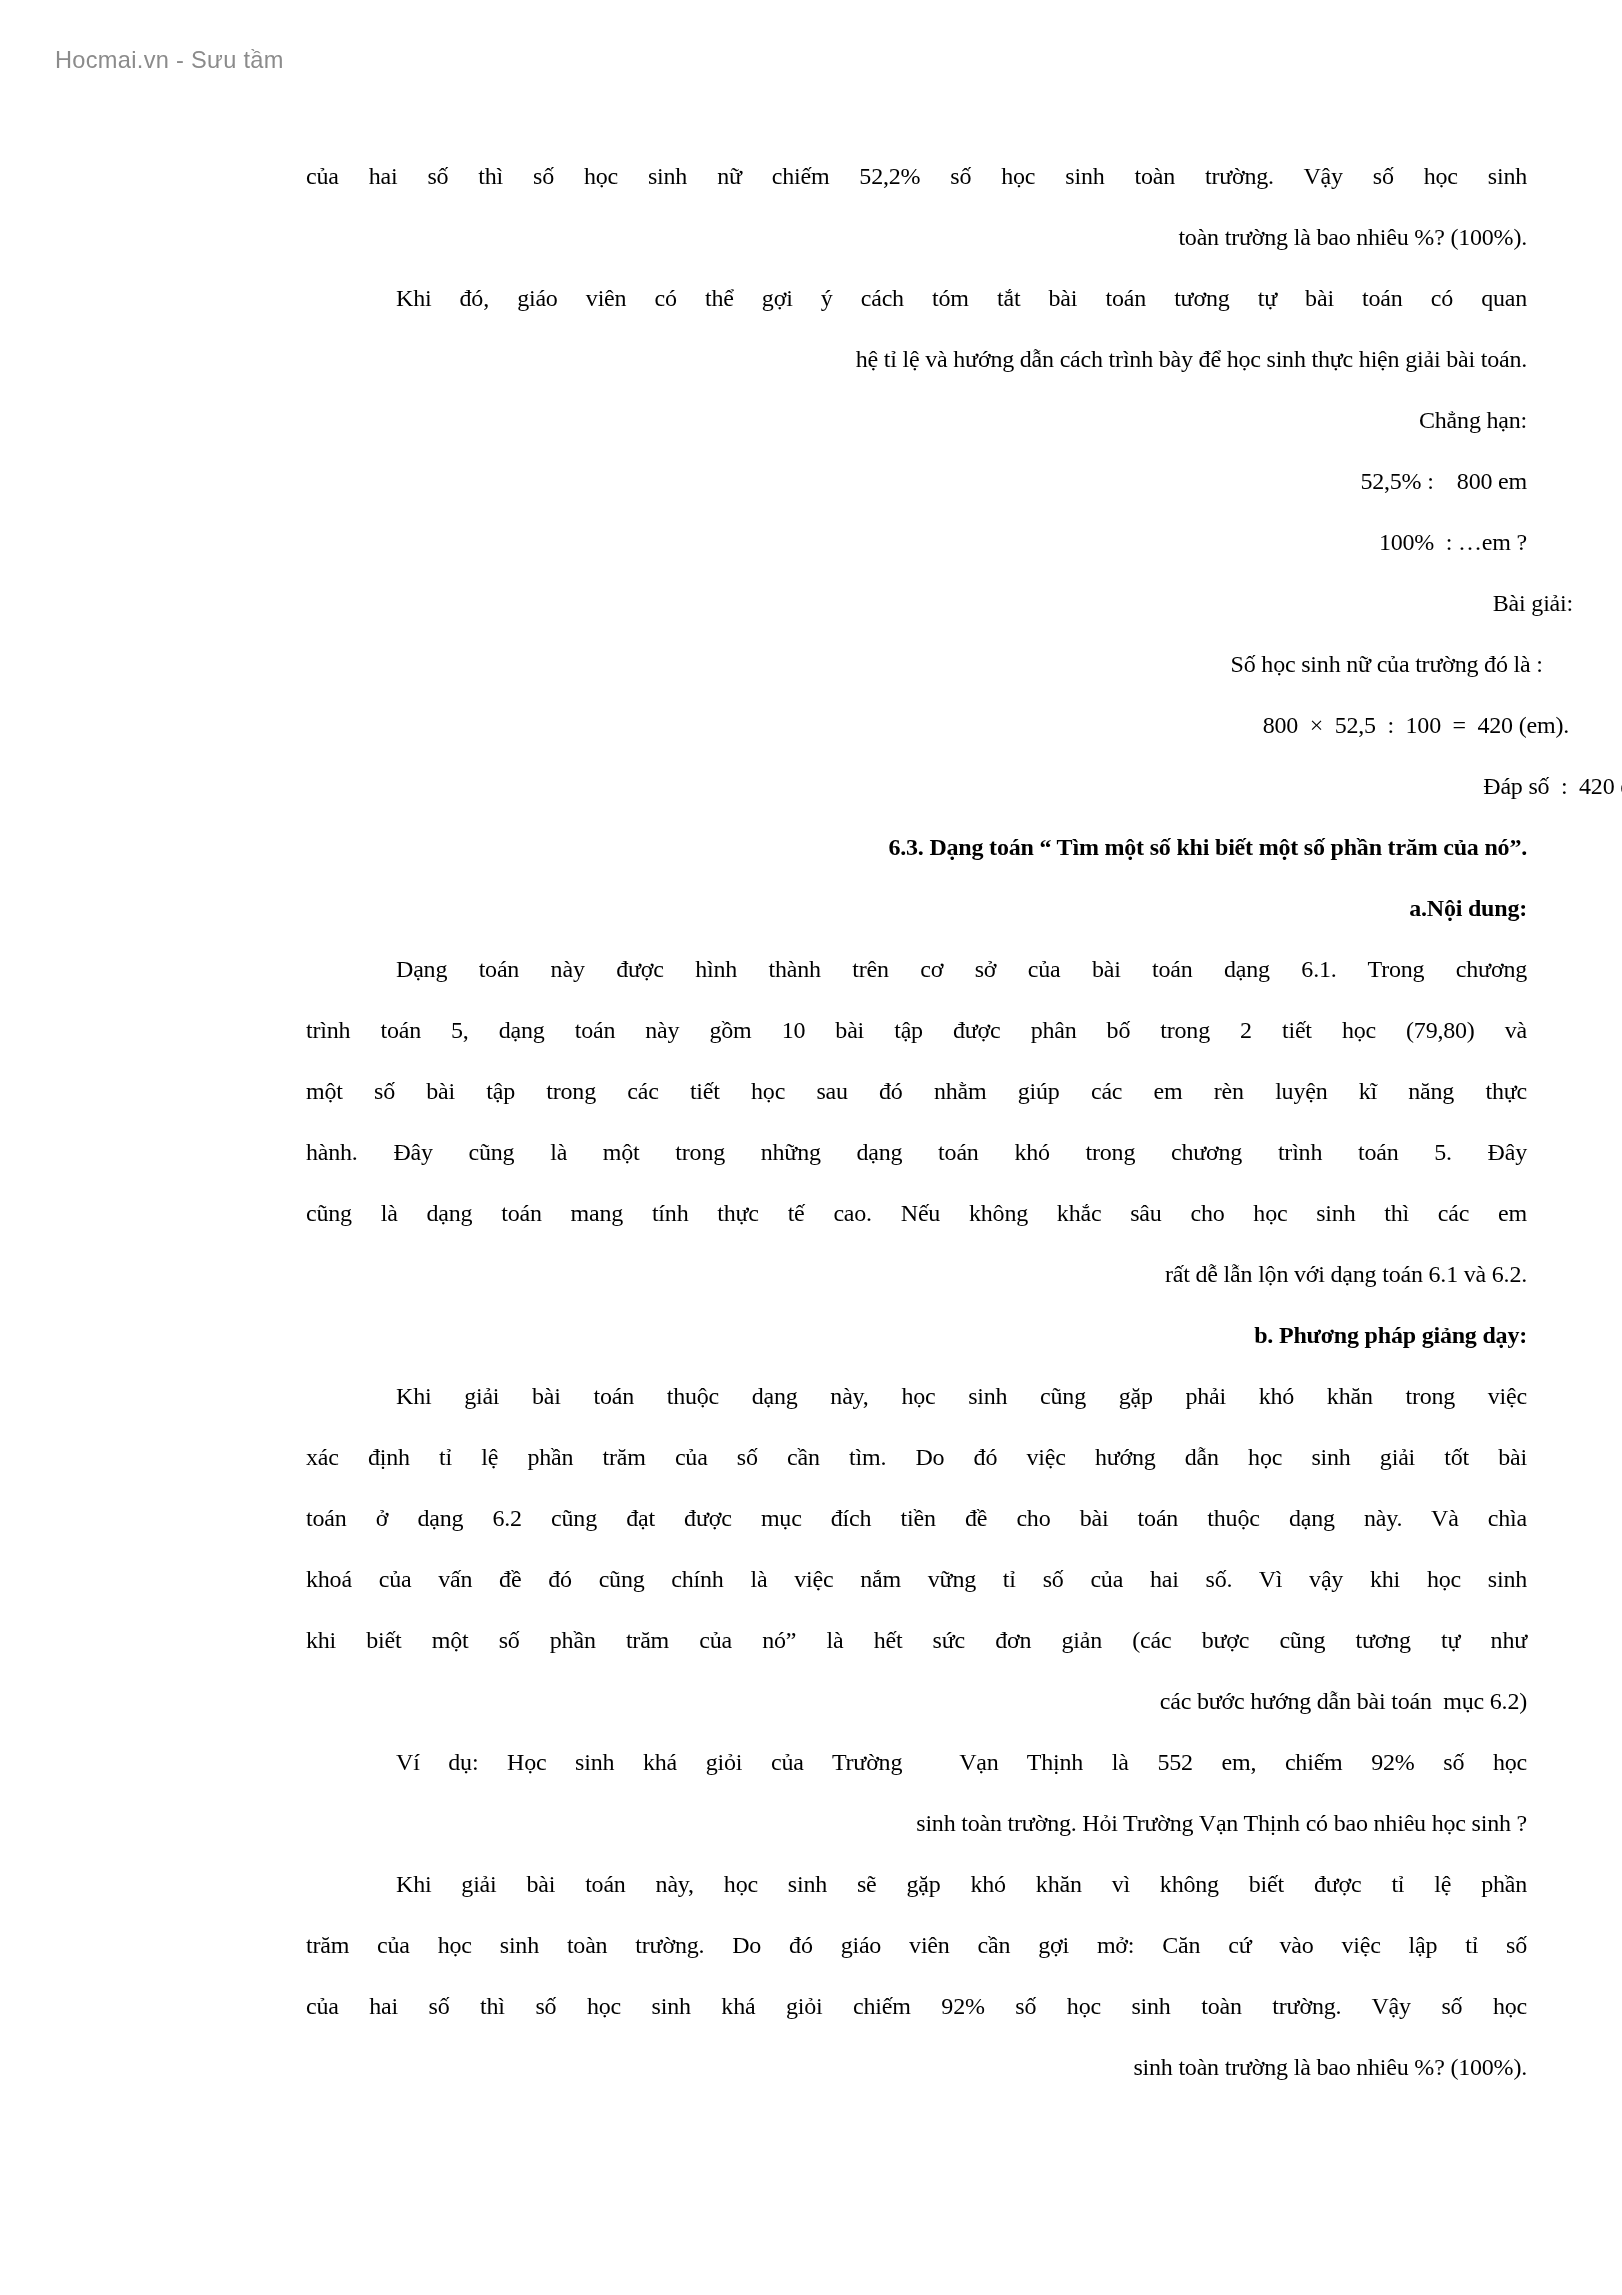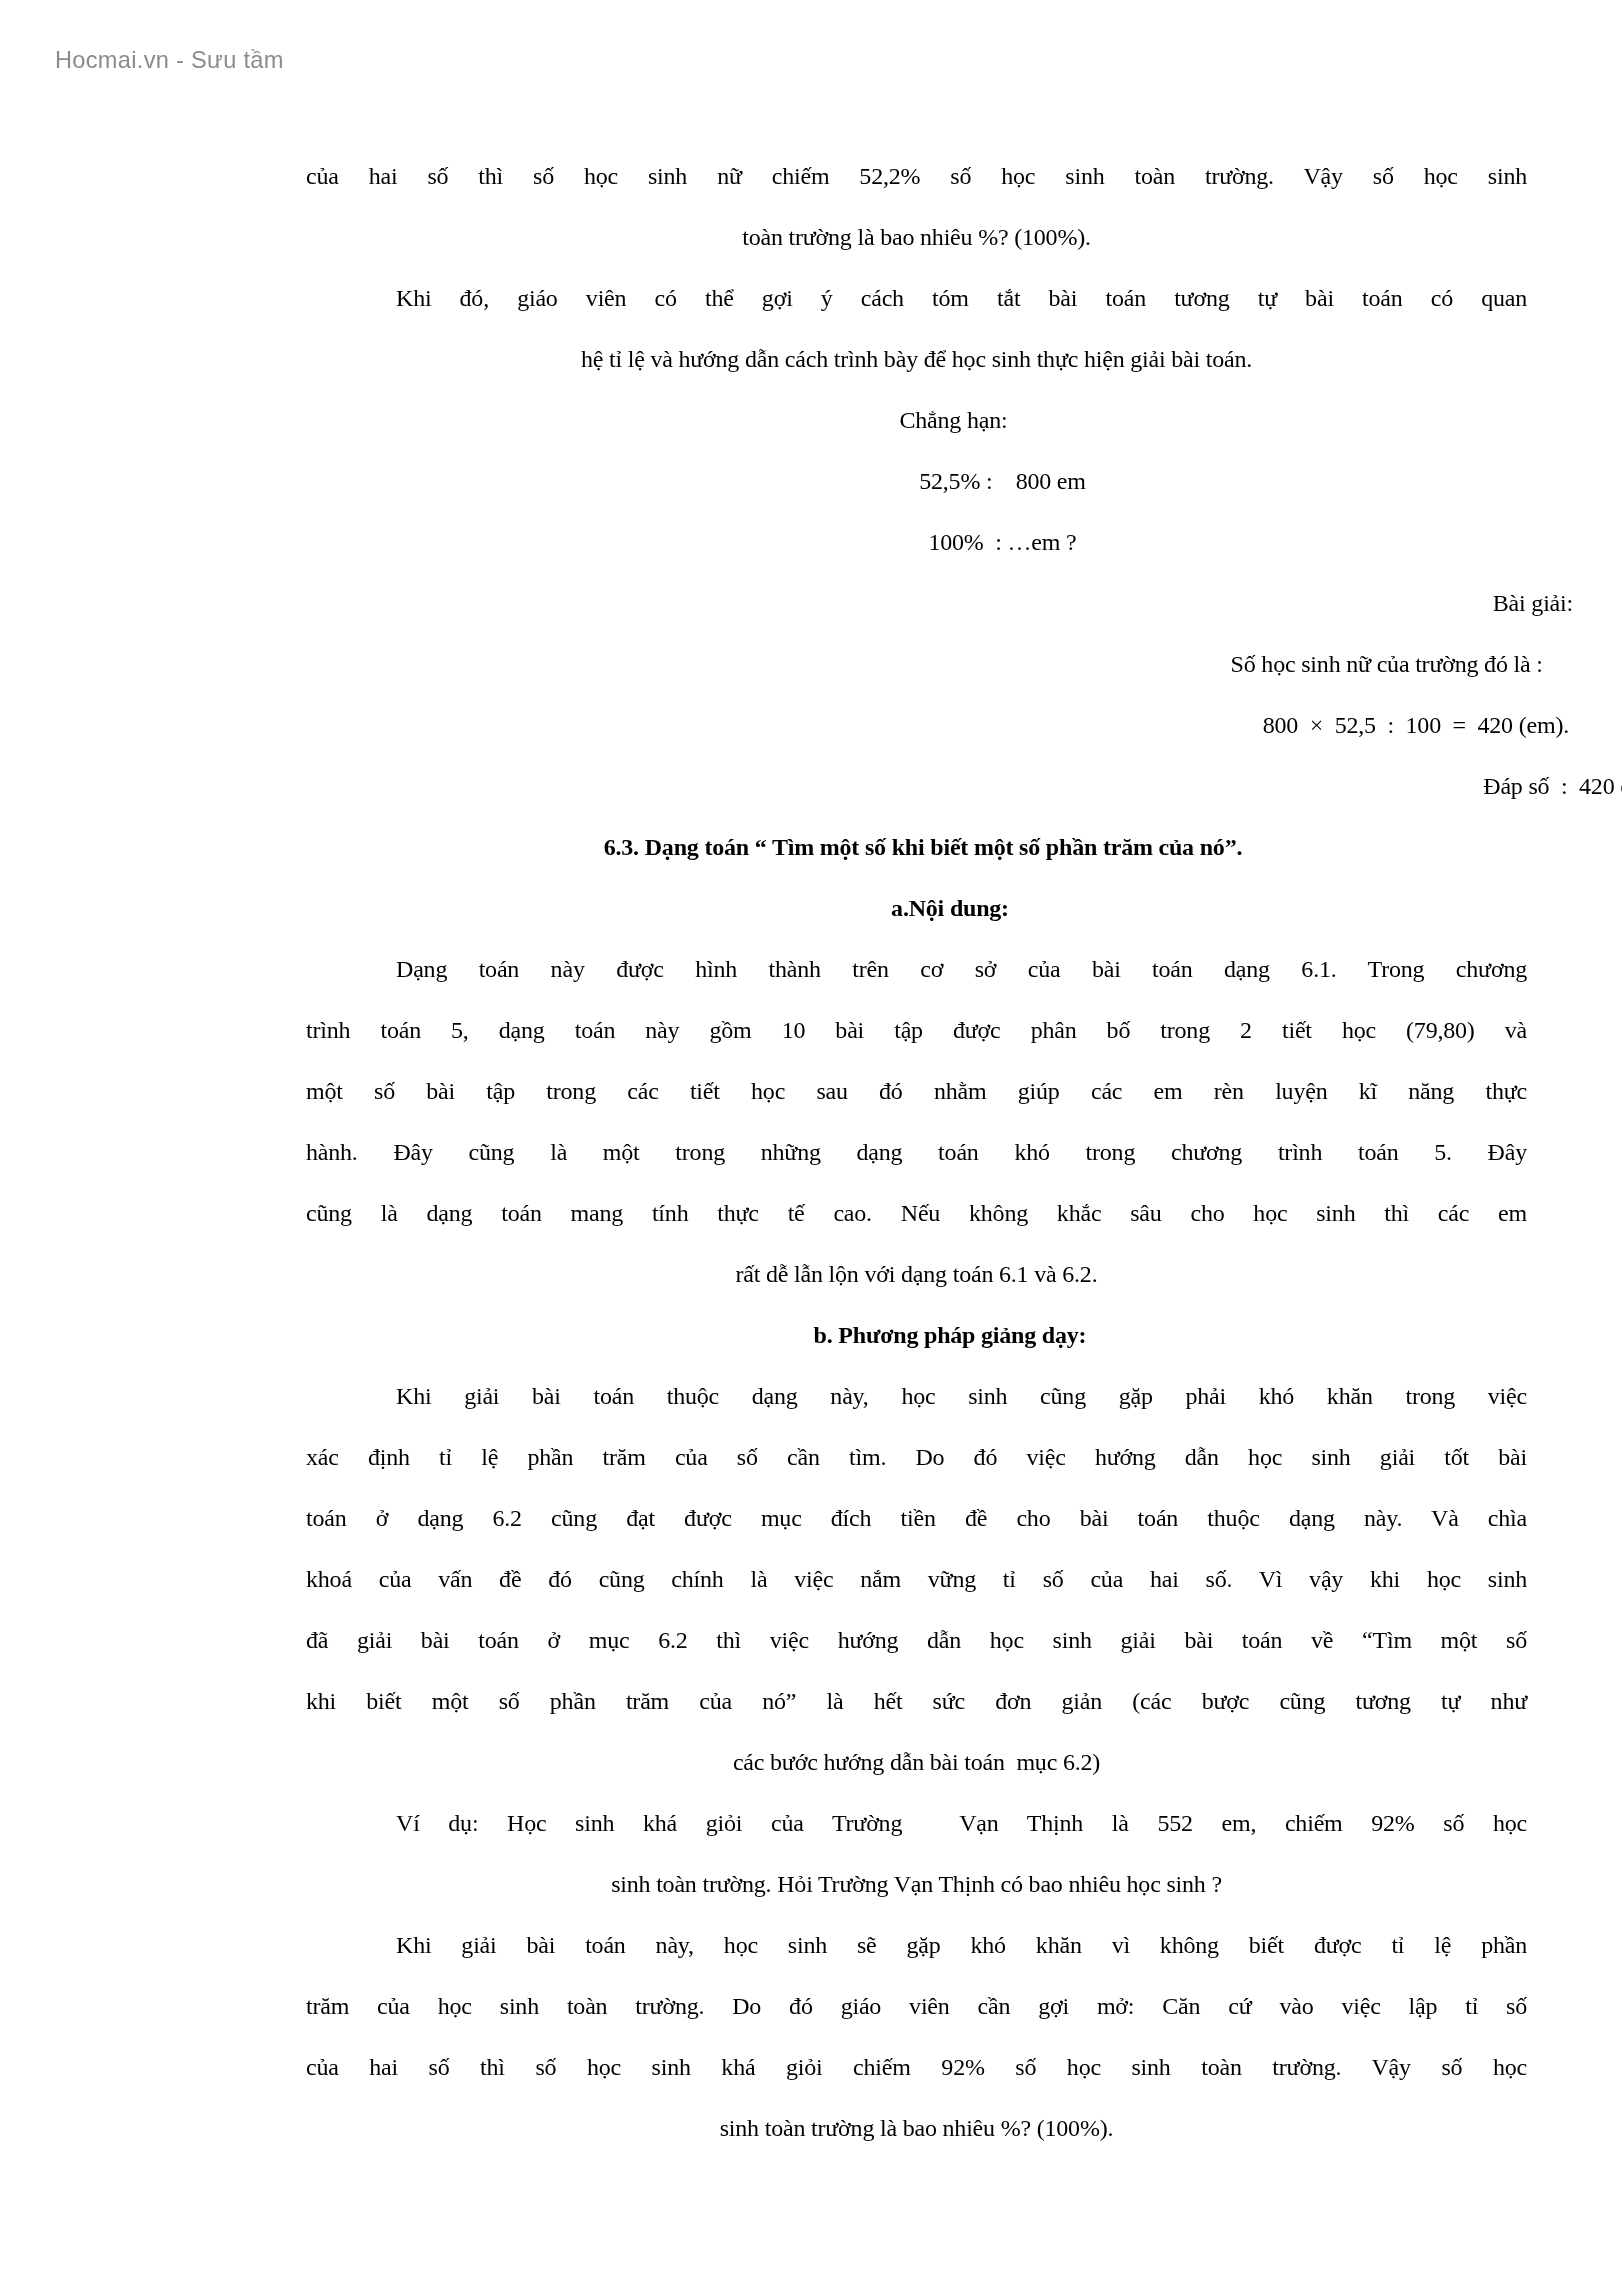--- a/index.html
+++ b/index.html
@@ -31,7 +31,7 @@
     line-height:61px;
   }
   .l-just { text-align:justify; text-align-last:justify; }
-  .l-left { text-align:center; }
+  .l-left { text-align:right; }
   .l-ind  { text-indent:90px; }
   .l-sum  { padding-left:74px; }
   .l-eqind{ padding-left:172px; }

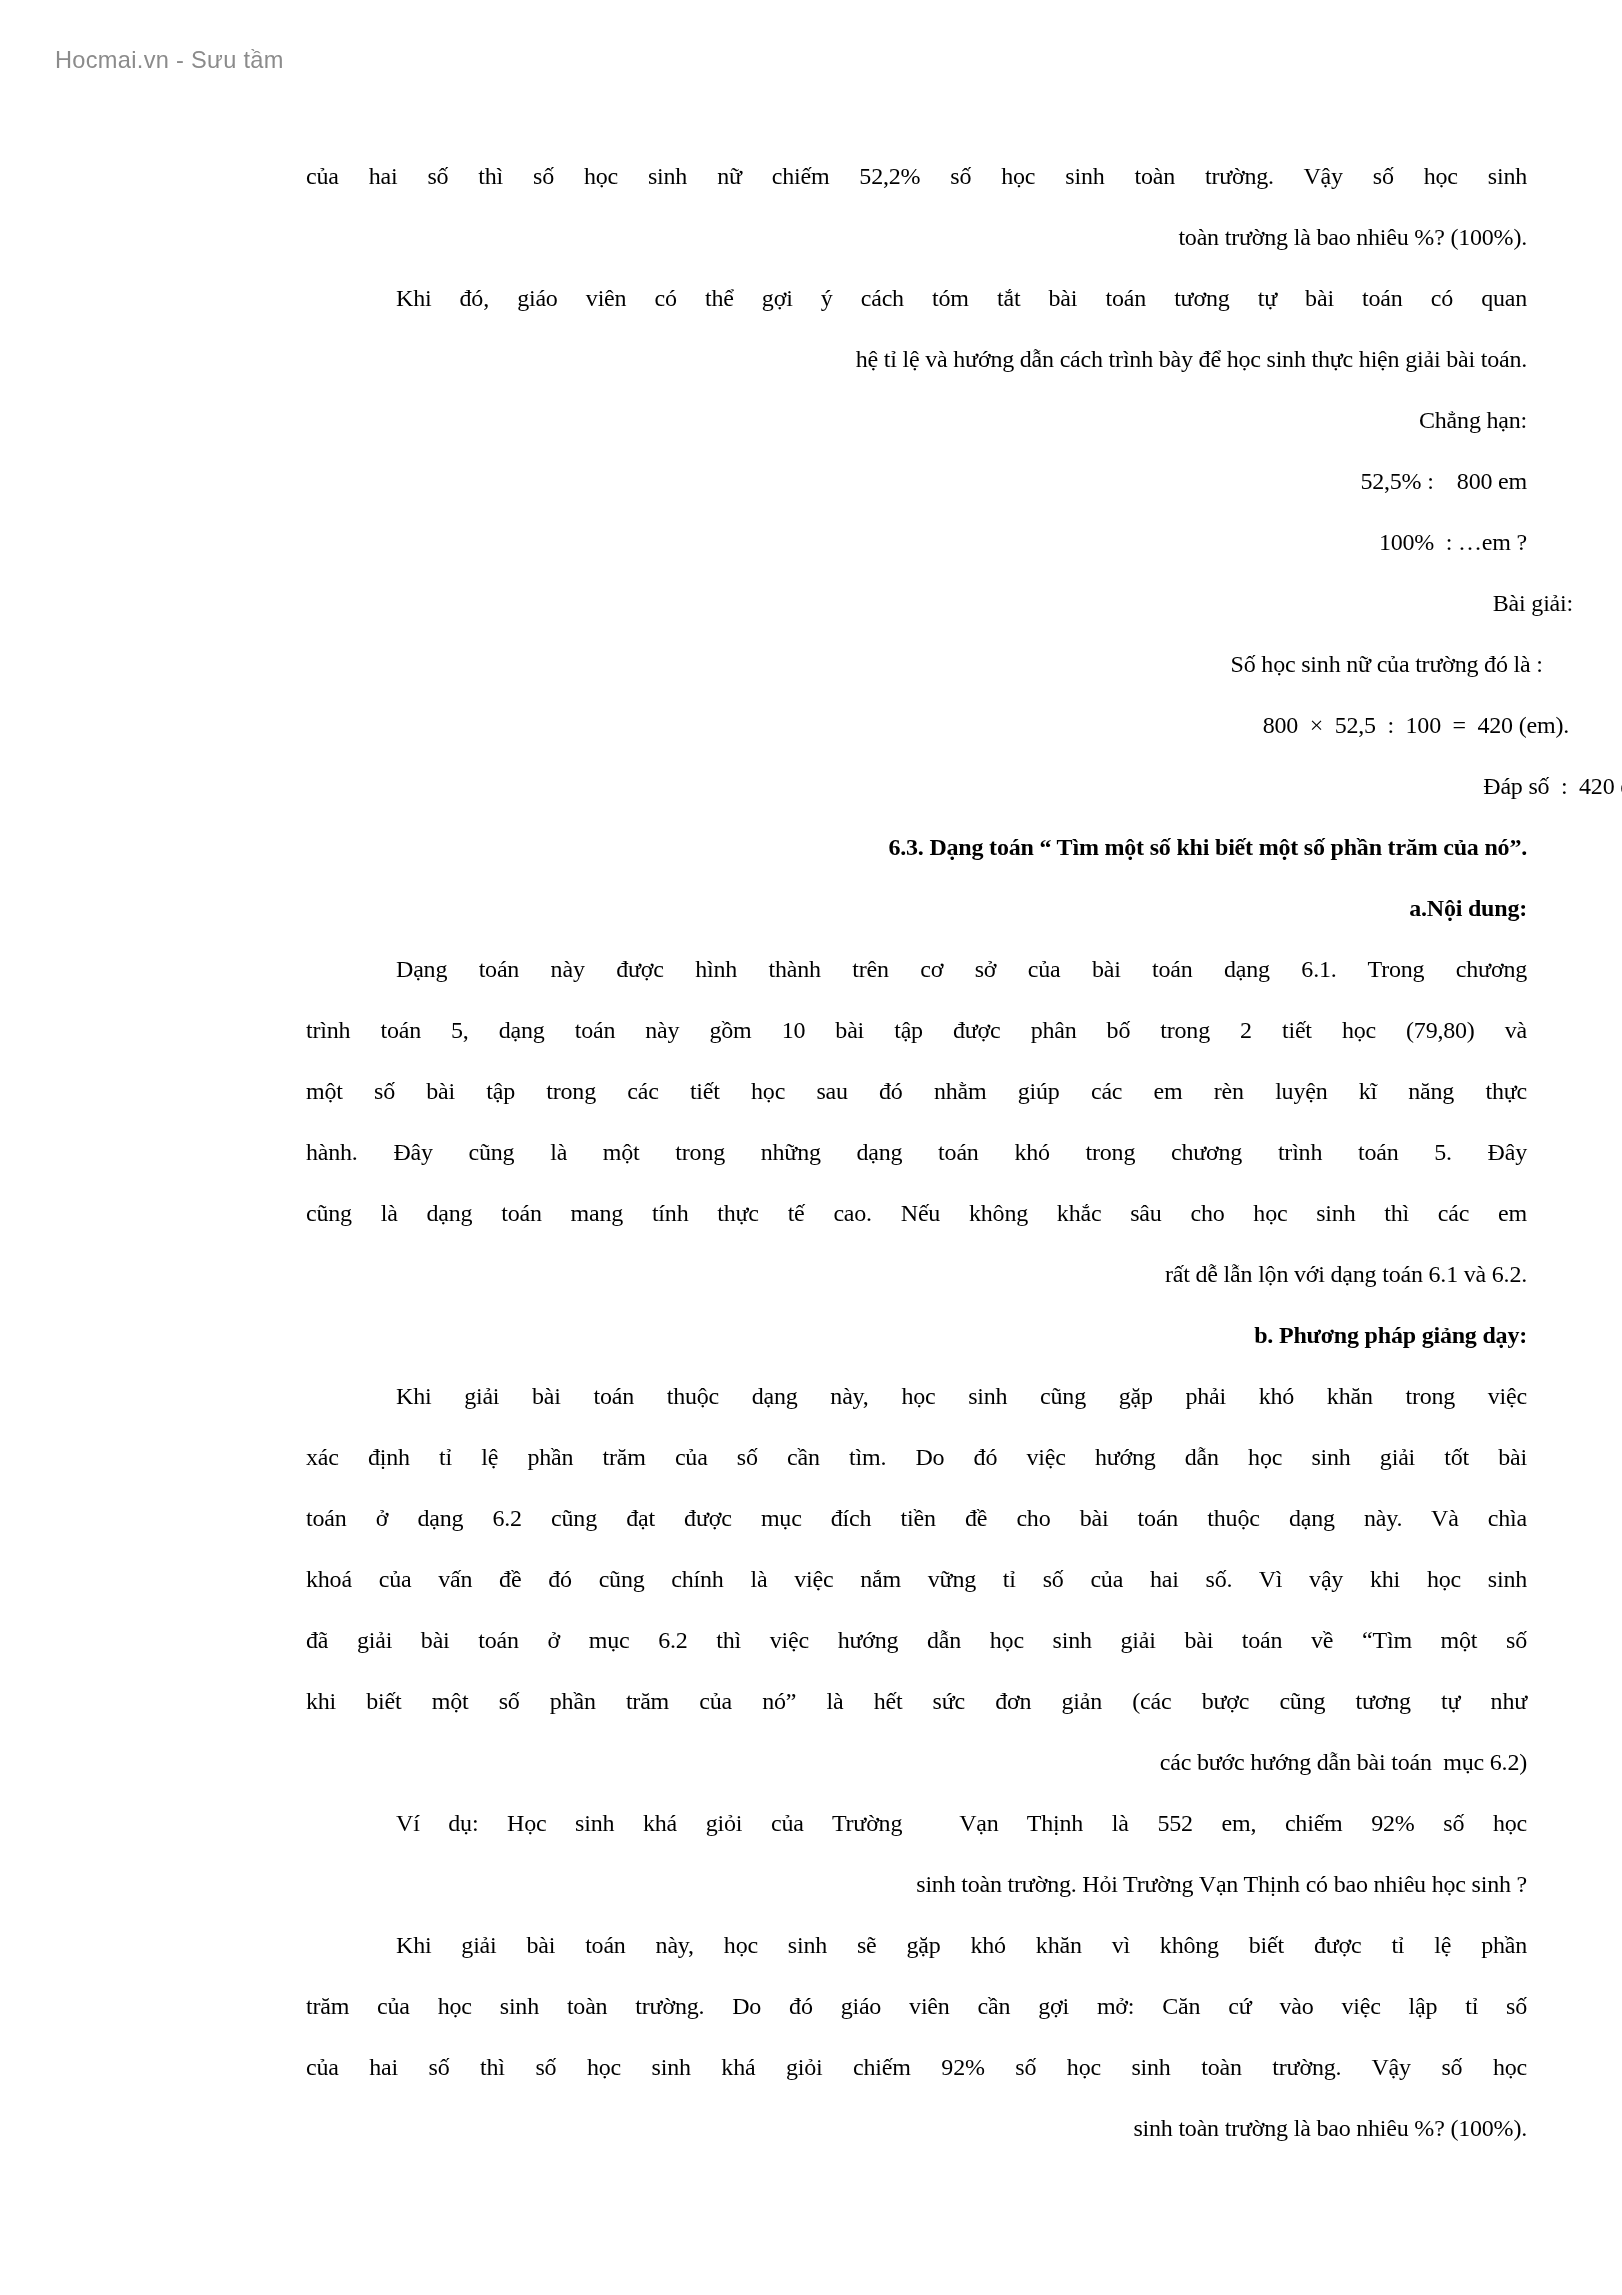--- a/index.html
+++ b/index.html
@@ -74,7 +74,6 @@
     <div class="line l-just">xác định tỉ lệ phần trăm của số cần tìm. Do đó việc hướng dẫn học sinh giải tốt bài</div>
     <div class="line l-just">toán ở dạng 6.2 cũng đạt được mục đích tiền đề cho bài toán thuộc dạng này. Và chìa</div>
     <div class="line l-just">khoá của vấn đề đó cũng chính là việc nắm vững tỉ số của hai số. Vì vậy khi học sinh</div>
-    <div class="line l-just">đã giải bài toán ở mục 6.2 thì việc hướng dẫn học sinh giải bài toán về “Tìm một số</div>
     <div class="line l-just">khi biết một số phần trăm của nó” là hết sức đơn giản (các bược cũng tương tự như</div>
     <div class="line l-left">các bước hướng dẫn bài toán&nbsp; mục 6.2)</div>
     <div class="line l-just l-ind"><span>Ví dụ: Học sinh khá giỏi của Trường&nbsp; Vạn Thịnh là </span><span class="b">552</span><span> em, chiếm 92% số học</span></div>

